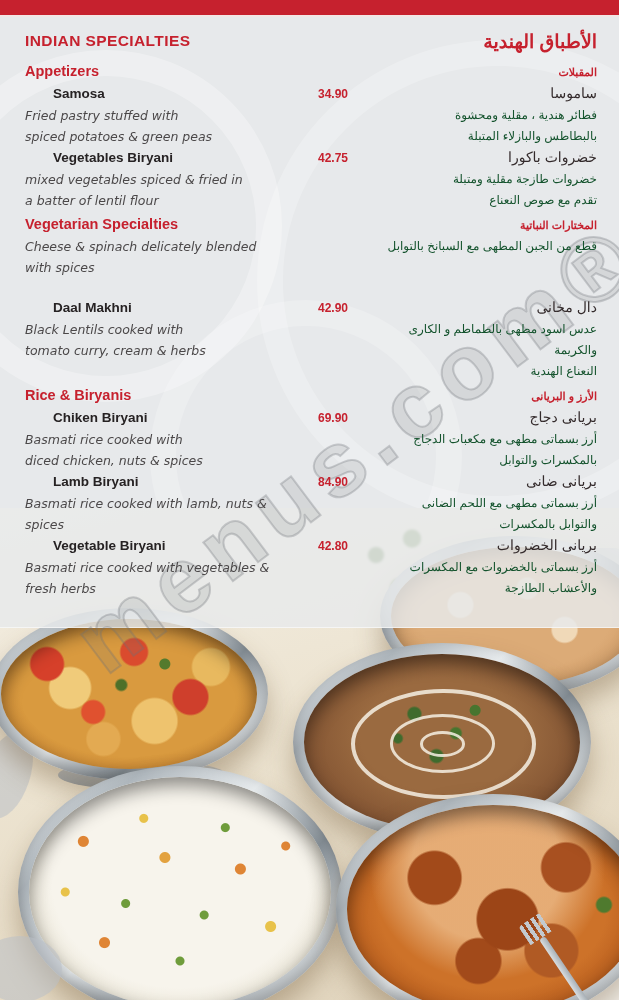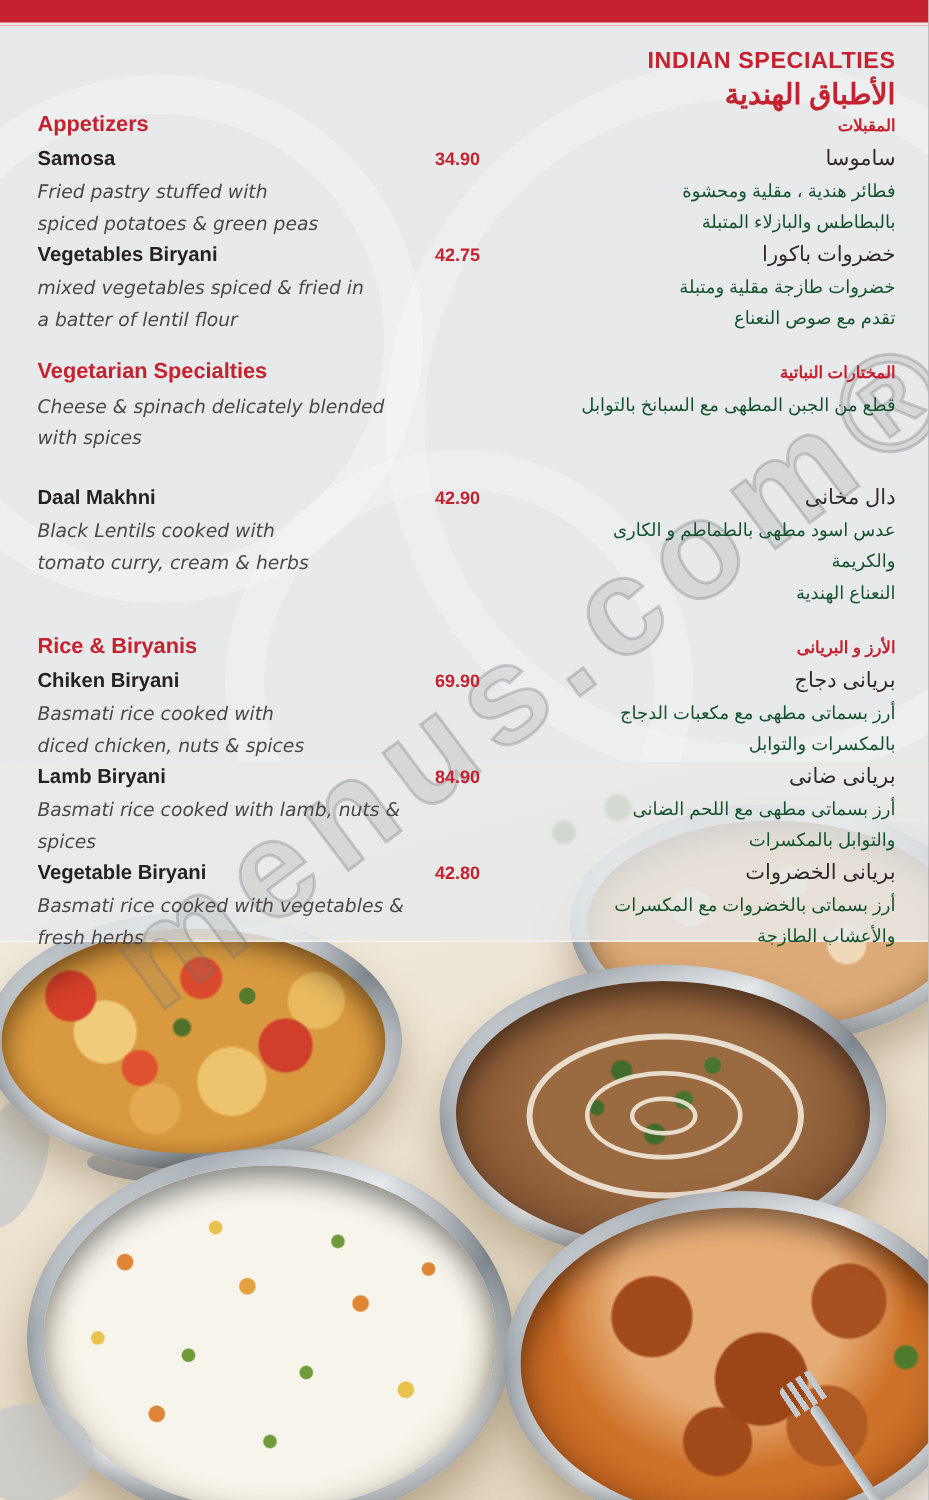--- a/index.html
+++ b/index.html
@@ -108,7 +108,7 @@
 
   
   .menu{position:absolute;left:25px;top:30px;width:572px;z-index:5;}
-  .header-row{display:flex;justify-content:space-between;align-items:flex-end;height:28px;flex-direction:column;}
+  .header-row{display:flex;justify-content:space-between;align-items:flex-start;height:28px;}
   .title-en{color:#c6212e;font-weight:bold;font-size:15.5px;letter-spacing:0.4px;line-height:22px;}
   .title-ar{color:#c6212e;font-size:19px;line-height:24px;font-weight:bold;}
   .heading-row{display:flex;justify-content:space-between;align-items:baseline;margin-top:14px;}

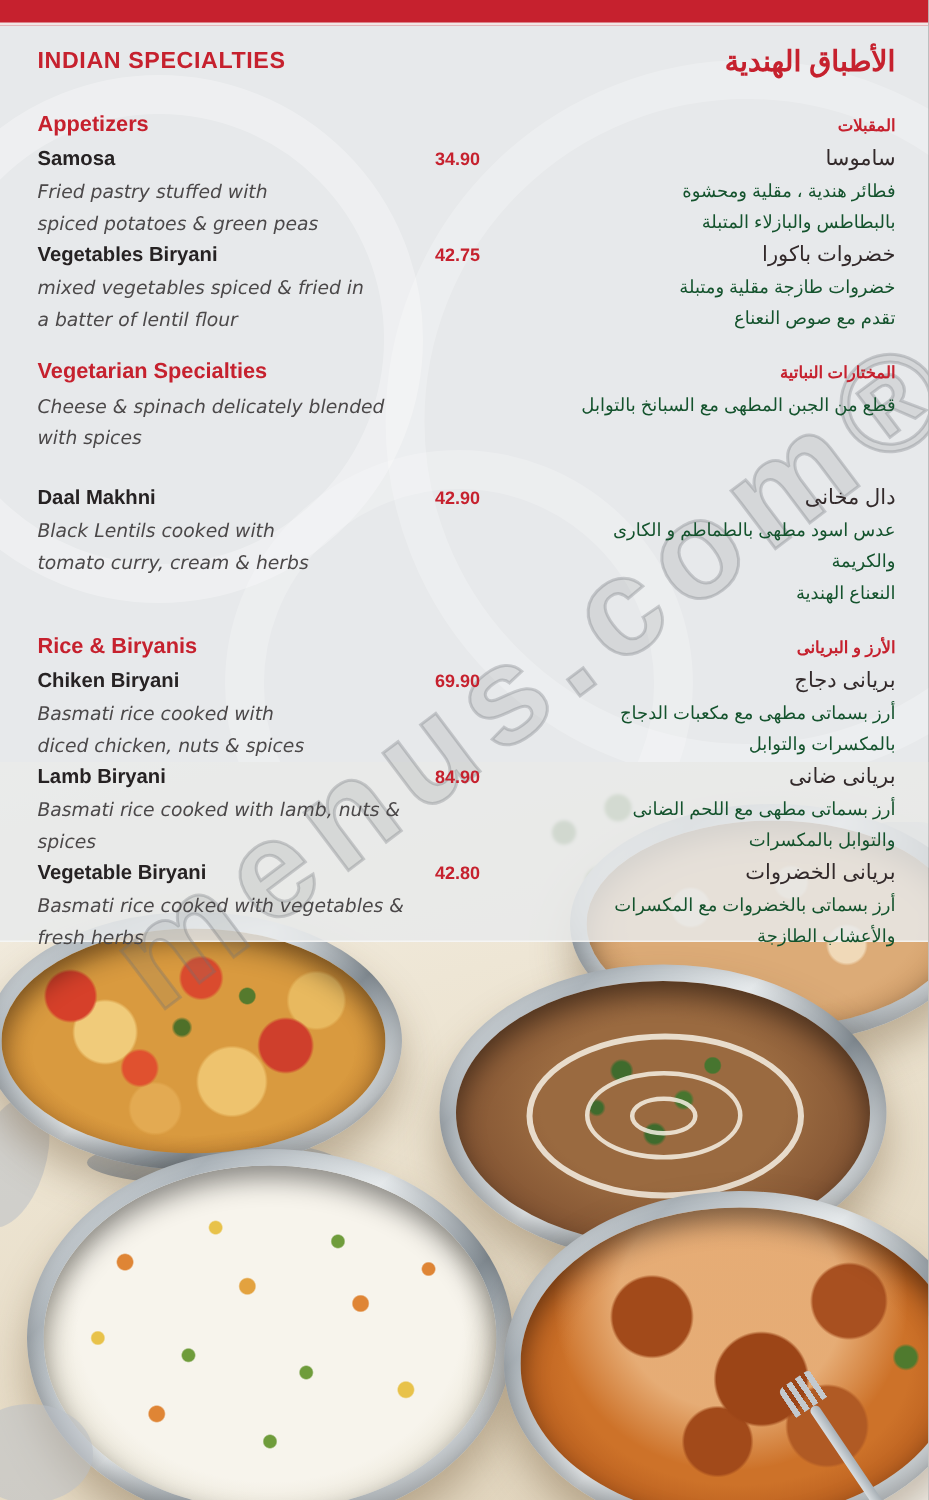--- a/index.html
+++ b/index.html
@@ -111,7 +111,7 @@
   .header-row{display:flex;justify-content:space-between;align-items:flex-start;height:28px;}
   .title-en{color:#c6212e;font-weight:bold;font-size:15.5px;letter-spacing:0.4px;line-height:22px;}
   .title-ar{color:#c6212e;font-size:19px;line-height:24px;font-weight:bold;}
-  .heading-row{display:flex;justify-content:space-between;align-items:baseline;margin-top:14px;}
+  .heading-row{display:flex;justify-content:space-between;align-items:baseline;margin-top:2px;}
   .heading-en{color:#c6212e;font-weight:bold;font-size:14.5px;line-height:22px;}
   .heading-ar{color:#c6212e;font-size:11px;line-height:22px;font-weight:bold;}
   .name-row{display:grid;grid-template-columns:265px 95px 1fr;align-items:baseline;line-height:21px;}

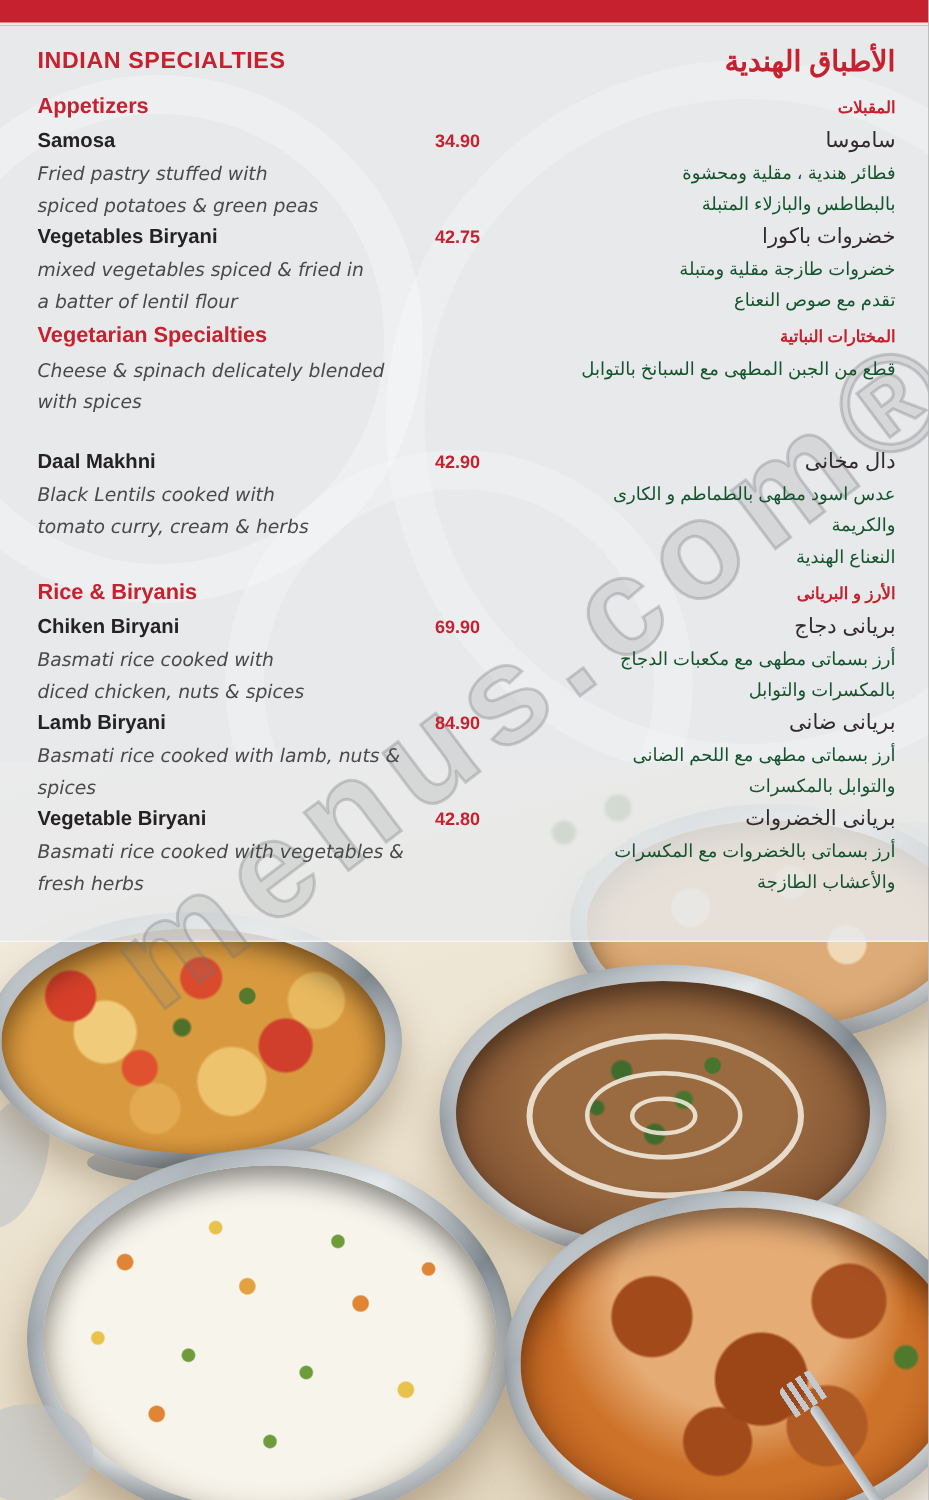--- a/index.html
+++ b/index.html
@@ -114,7 +114,7 @@
   .heading-row{display:flex;justify-content:space-between;align-items:baseline;margin-top:2px;}
   .heading-en{color:#c6212e;font-weight:bold;font-size:14.5px;line-height:22px;}
   .heading-ar{color:#c6212e;font-size:11px;line-height:22px;font-weight:bold;}
-  .name-row{display:grid;grid-template-columns:265px 95px 1fr;align-items:baseline;line-height:21px;}
+  .name-row{display:grid;grid-template-columns:265px 95px 1fr;align-items:baseline;line-height:21px;margin-left:28px;}
   .name-en{font-weight:bold;font-size:13.5px;color:#262223;}
   .price{font-weight:bold;font-size:12px;color:#c6212e;}
   .name-ar{font-size:14px;color:#332a2b;text-align:right;}

